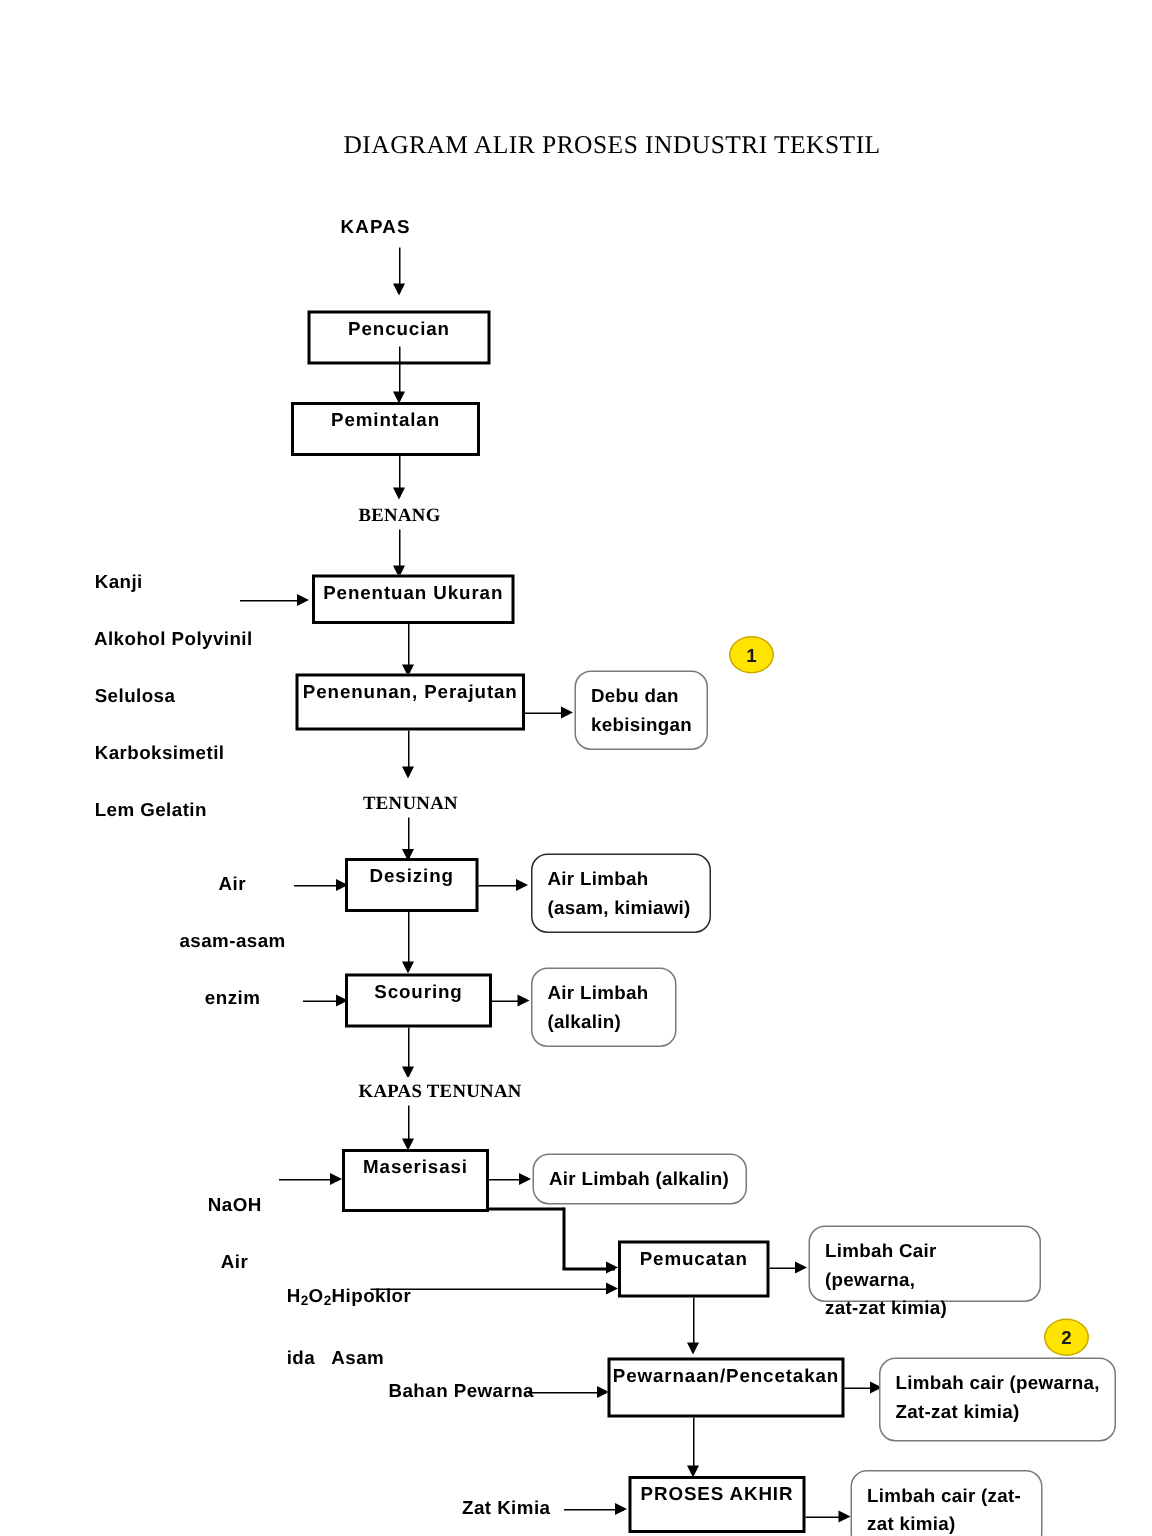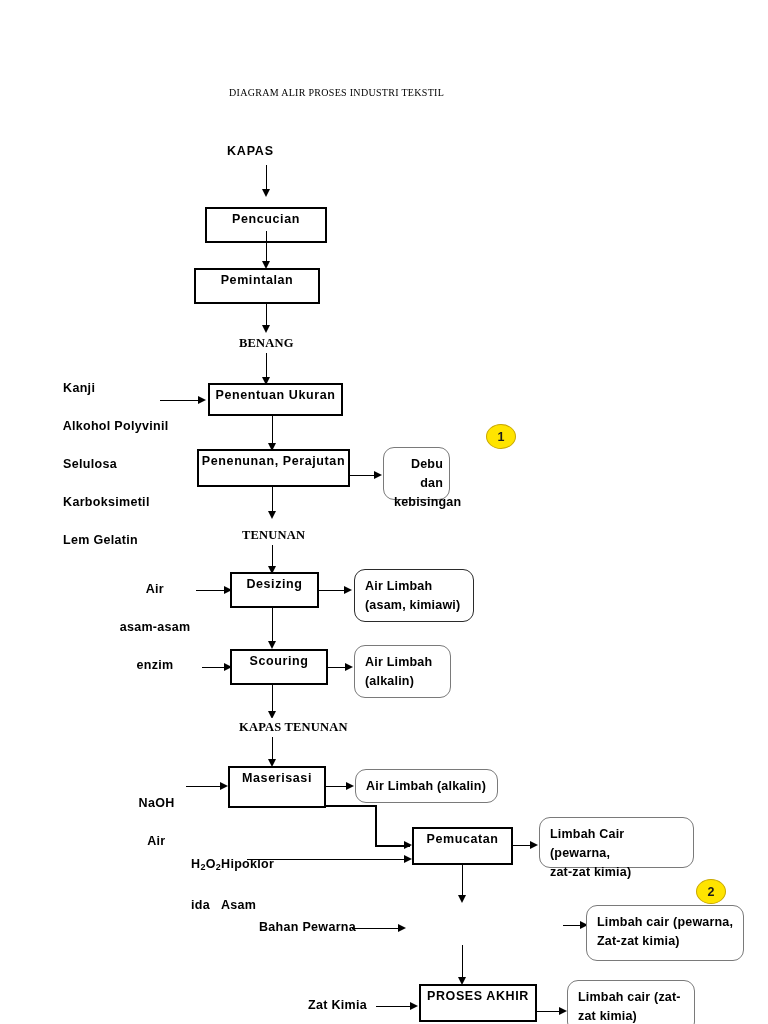--- a/index.html
+++ b/index.html
@@ -24,7 +24,7 @@
   .title {
     position: absolute;
     font-family: "Liberation Serif", serif;
-    font-size: 10px;
+    font-size: 17px;
     letter-spacing: 0.3px;
     color: #000;
     white-space: nowrap;

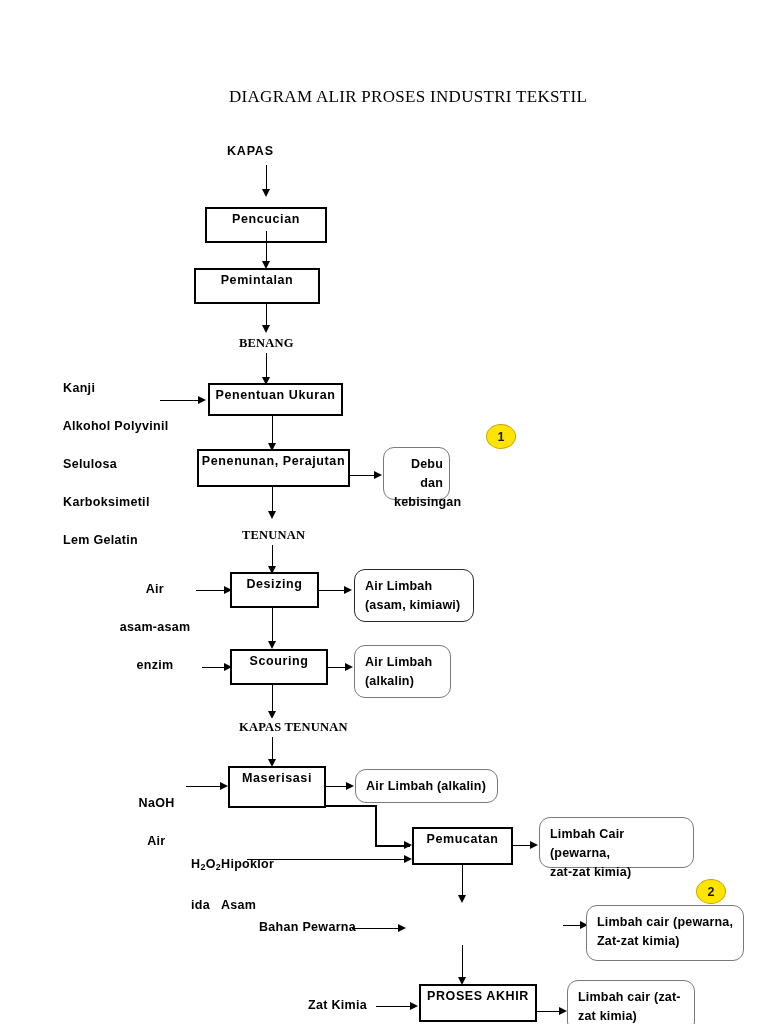--- a/index.html
+++ b/index.html
@@ -196,7 +196,7 @@
 
   <div class="hline" style="left:350px; top:475px; width:30px;"></div>
   <div class="arrow-r" style="left:374px; top:470.5px;"></div>
-  <div class="obox" style="left:383px; top:447px; width:67px; height:53px;text-align:right;">
+  <div class="obox" style="left:383px; top:447px; width:89px; height:53px;">
     <div class="lbl">
       <span>Debu dan</span><br>
       <span>kebisingan</span>

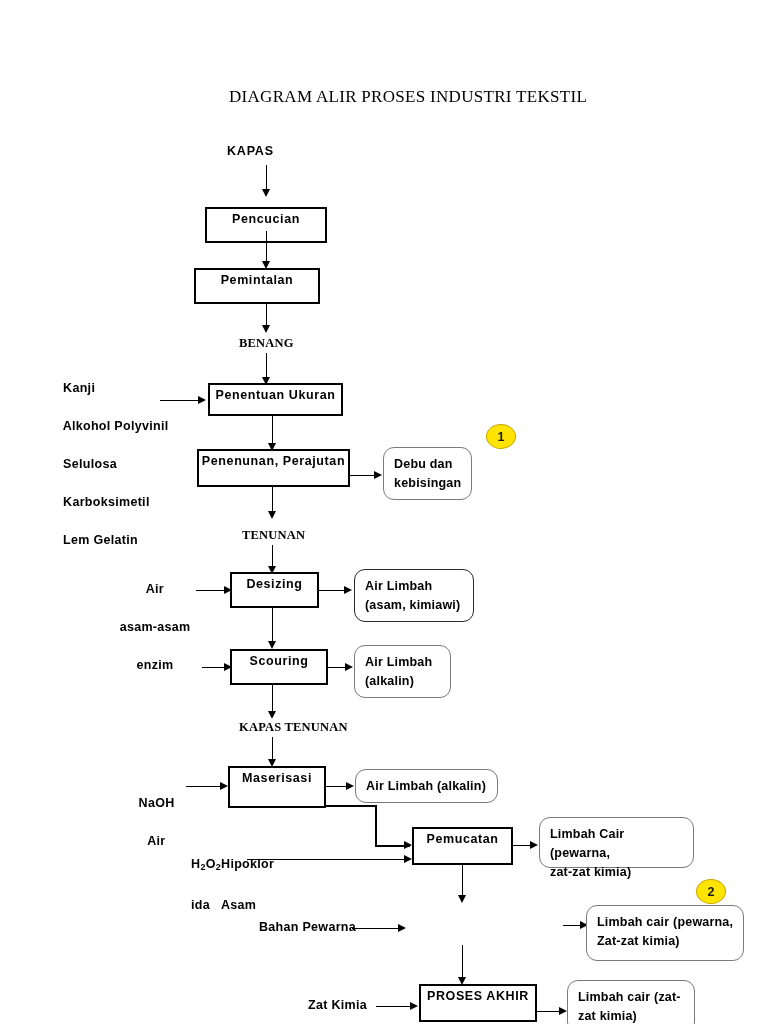--- a/index.html
+++ b/index.html
@@ -304,6 +304,9 @@
   <div class="hline" style="left:352px; top:928px; width:52px;"></div>
   <div class="arrow-r" style="left:398px; top:923.5px;"></div>
 
+  <div class="pbox" style="left:405px; top:905px; width:158px; height:40px;">
+    <div class="lbl">Pewarnaan/Pencetakan</div>
+  </div>
   <div class="hline" style="left:563px; top:925px; width:22px;"></div>
   <div class="arrow-r" style="left:580px; top:920.5px;"></div>
   <div class="obox" style="left:586px; top:905px; width:158px; height:56px;">

